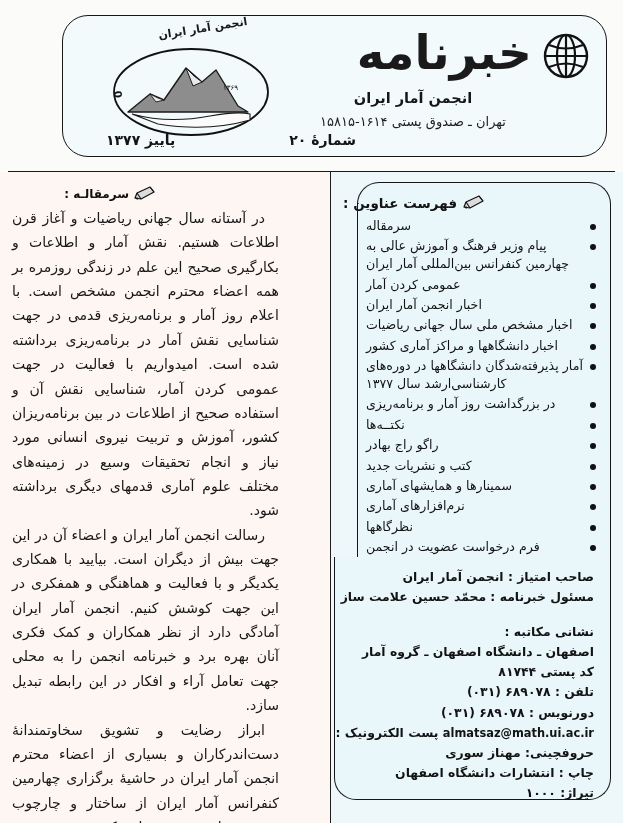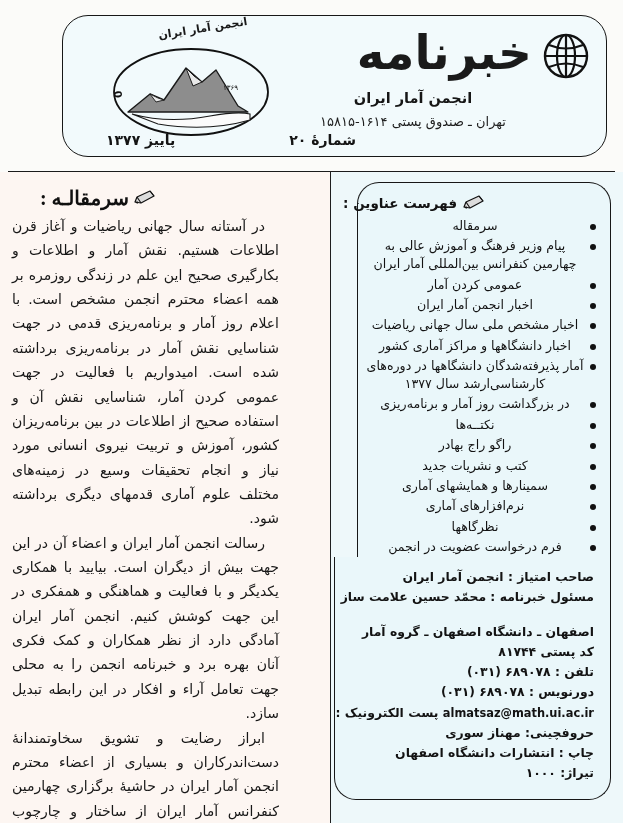--- a/index.html
+++ b/index.html
@@ -242,12 +242,11 @@
     margin-bottom: 4px;
   }
   .edit-head-label {
-    font-size: 20px;
+    font-size: 12px;
     font-weight: bold;
     color: #101010;
     letter-spacing: 1px;
     white-space: nowrap;
-    font-family: Liberation Serif, serif;
   }
   .edit-p {
     font-size: 14px;

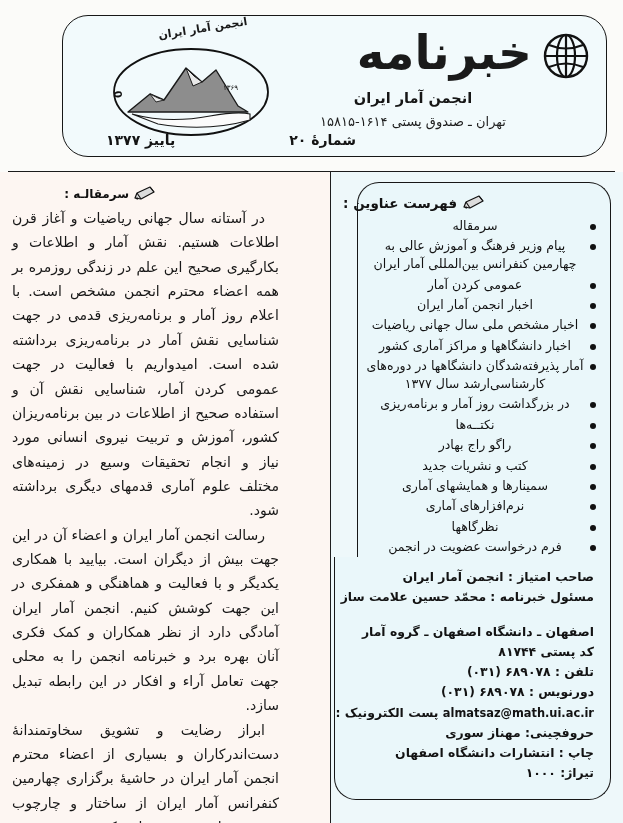--- a/index.html
+++ b/index.html
@@ -187,7 +187,7 @@
     font-size: 12.6px;
     color: #131313;
     line-height: 1.42;
-    text-align: center;
+    text-align: left;
     flex: 1;
   }
   .toc-stars {

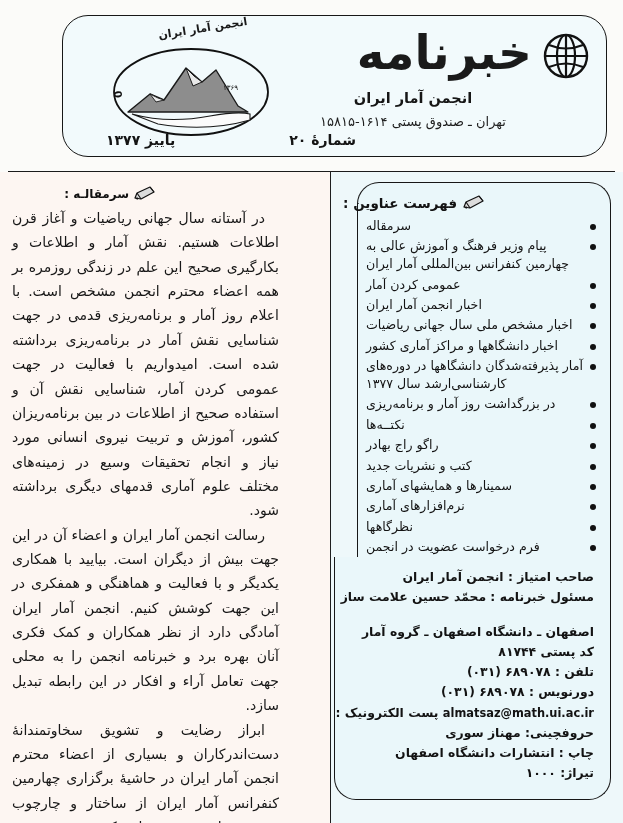--- a/index.html
+++ b/index.html
@@ -394,6 +394,7 @@
     <div class="imprint-line">صاحب امتیاز : انجمن آمار ایران</div>
     <div class="imprint-line">مسئول خبرنامه : محمّد حسین علامت ساز</div>
     <div class="imprint-gap"></div>
+    <div class="imprint-line">نشانی مکاتبه :</div>
     <div class="imprint-line">اصفهان ـ دانشگاه اصفهان ـ گروه آمار</div>
     <div class="imprint-line">کد پستی ۸۱۷۴۴</div>
     <div class="imprint-line">تلفن : ۶۸۹۰۷۸ (۰۳۱)</div>

